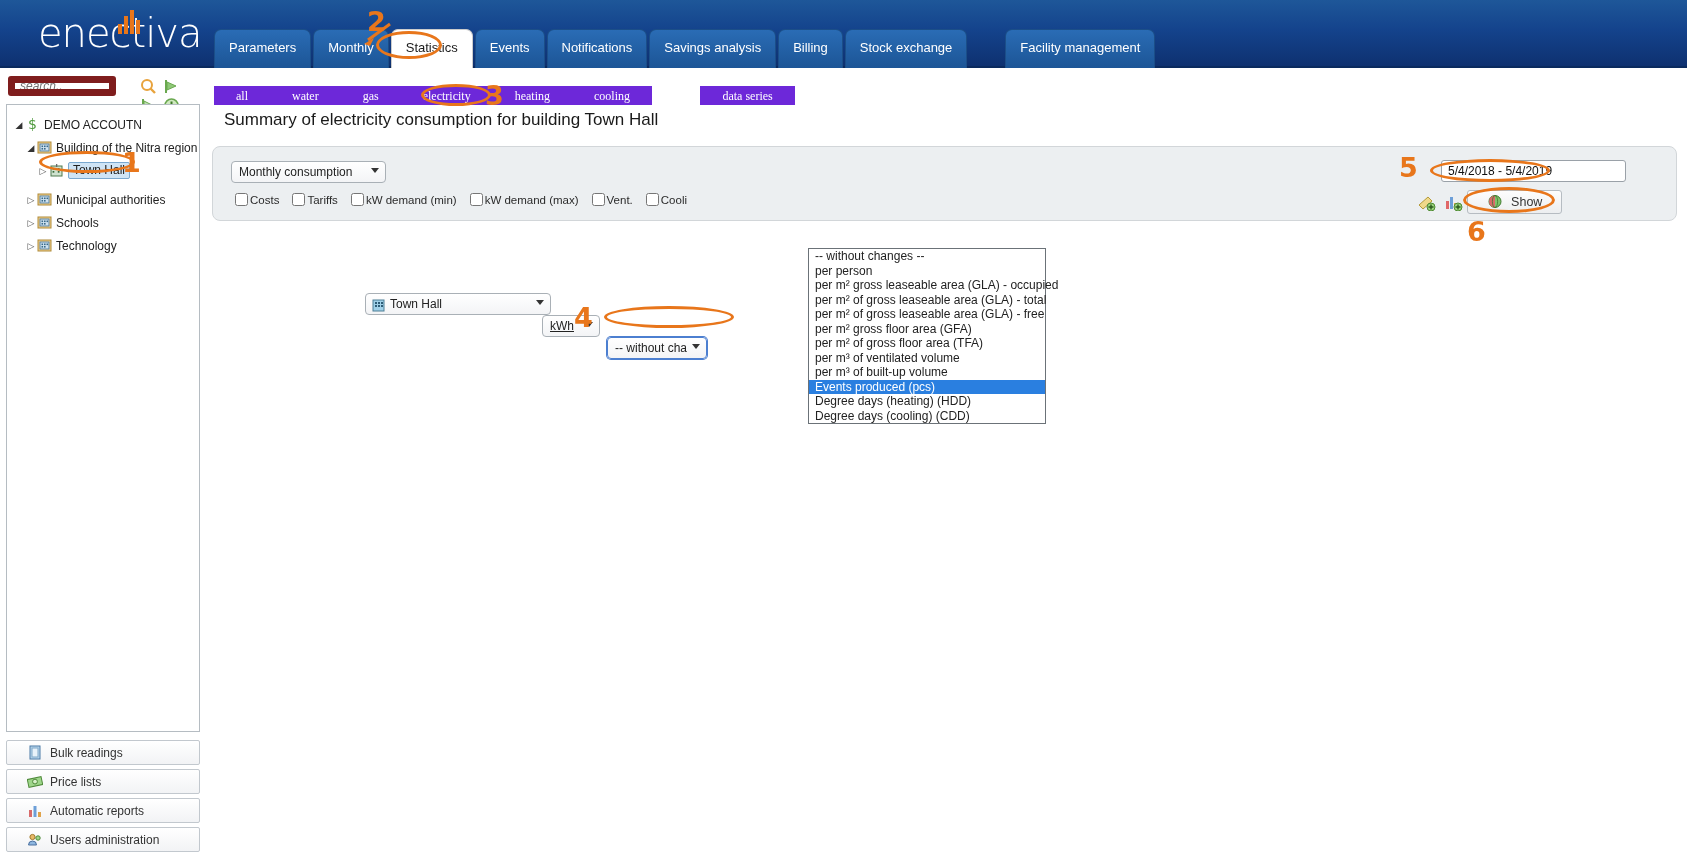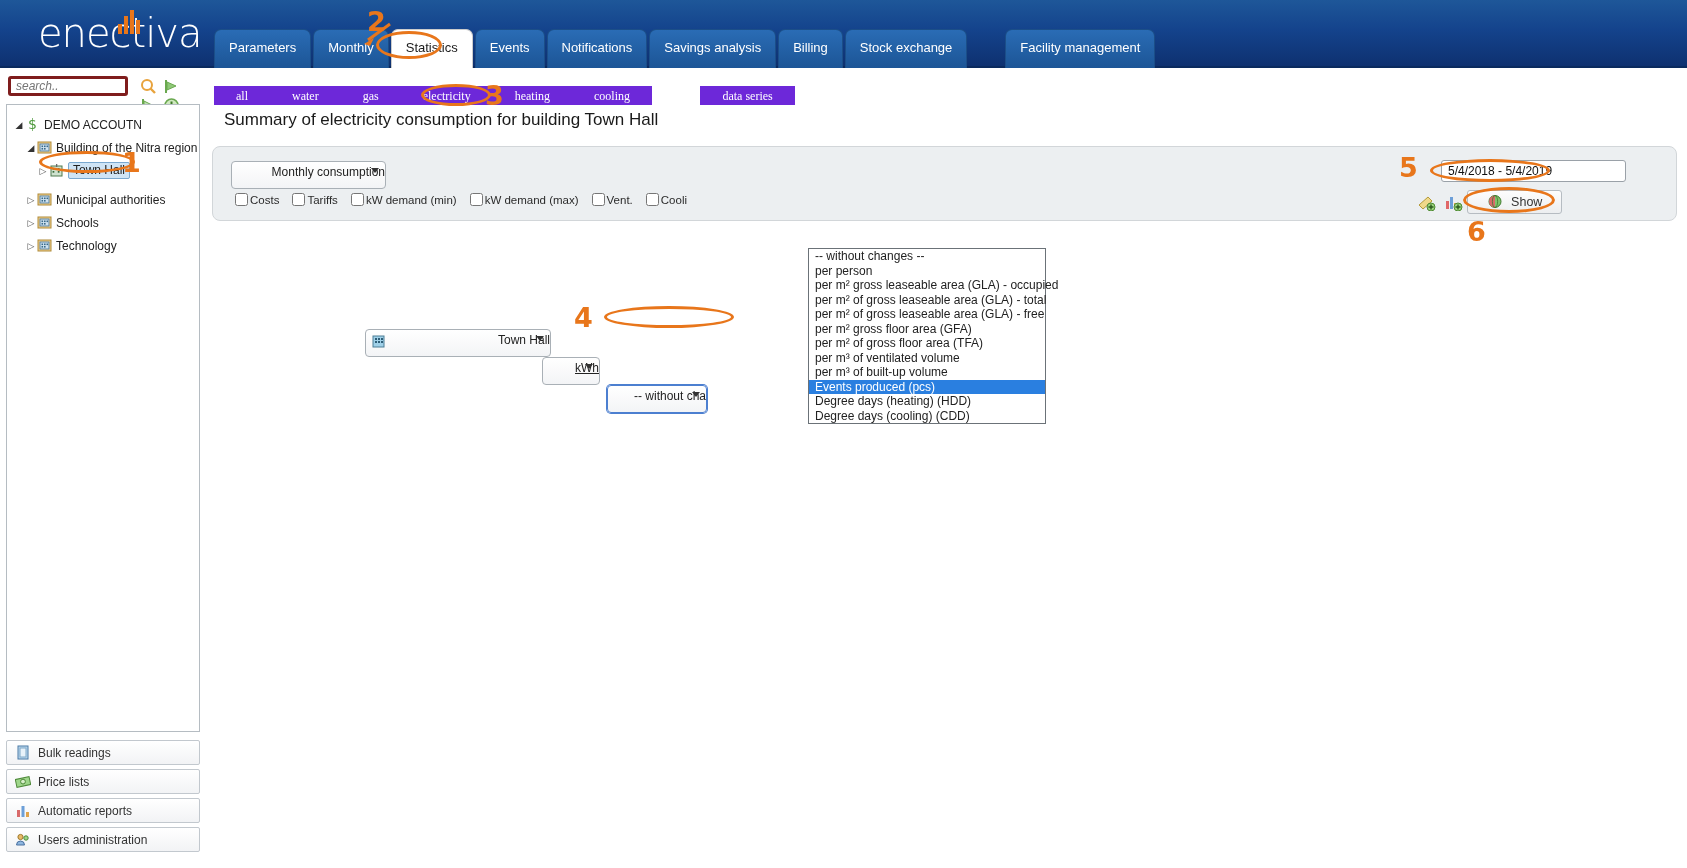--- a/index.html
+++ b/index.html
@@ -49,7 +49,7 @@
   .sidebar { position: absolute; left: 0; top: 68px; width: 207px; height: 800px; background:#fff; }
   .searchrow { position: absolute; left: 8px; top: 8px; width: 192px; height: 22px; }
   .searchbox {
-    width: 120px; height: 20px; border: 3px solid #7f1d1d; border-radius: 3px;
+    width: 108px; height: 20px; border: 7px solid #7f1d1d; border-radius: 3px;
     font-style: italic; color: #777; font-size: 12px; padding: 0 5px;
     font-family: "Liberation Sans", sans-serif;
   }

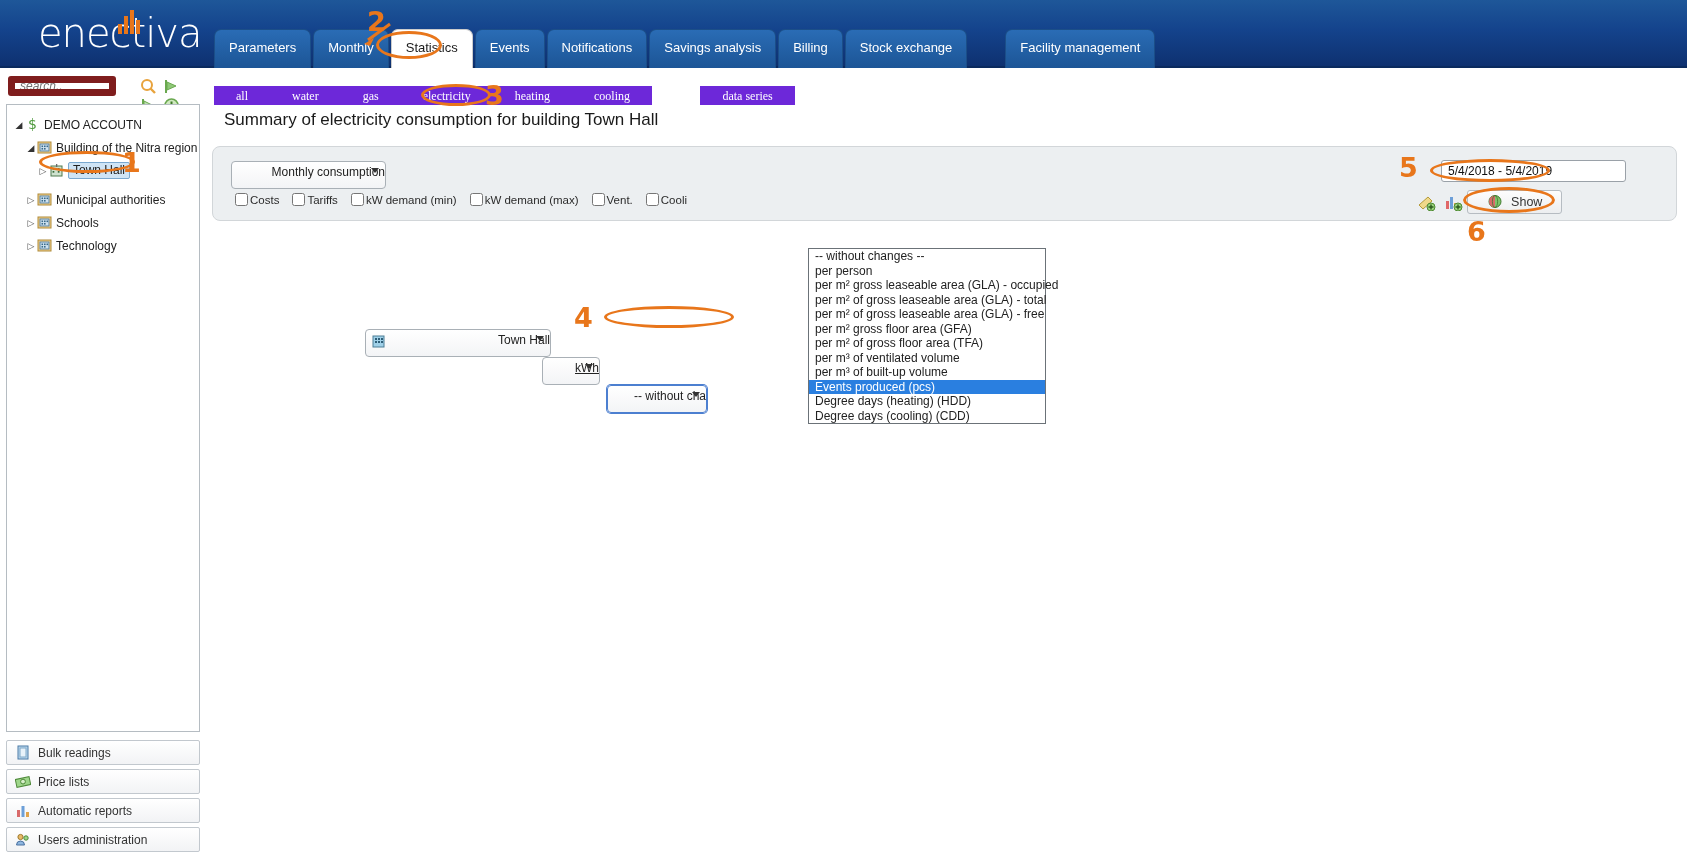--- a/index.html
+++ b/index.html
@@ -101,9 +101,9 @@
 
   .ctl { position: absolute; top: 14px; height: 22px; }
   .selbox {
-    height: 28px; border: 1px solid #a9b0b6; background: linear-gradient(180deg,#fff 0%,#f3f4f6 100%);
+    height: 22px; border: 1px solid #a9b0b6; background: linear-gradient(180deg,#fff 0%,#f3f4f6 100%);
     border-radius: 4px; font-size: 12px; color: #222; position: relative; cursor: pointer;
-    line-height: 20px; padding-left: 7px; text-align: right;
+    line-height: 20px; padding-left: 7px;
   }
   .selbox .caret { position:absolute; right:6px; top:6px; width:0;height:0;
     border-left:4px solid transparent;border-right:4px solid transparent;border-top:5px solid #333; }

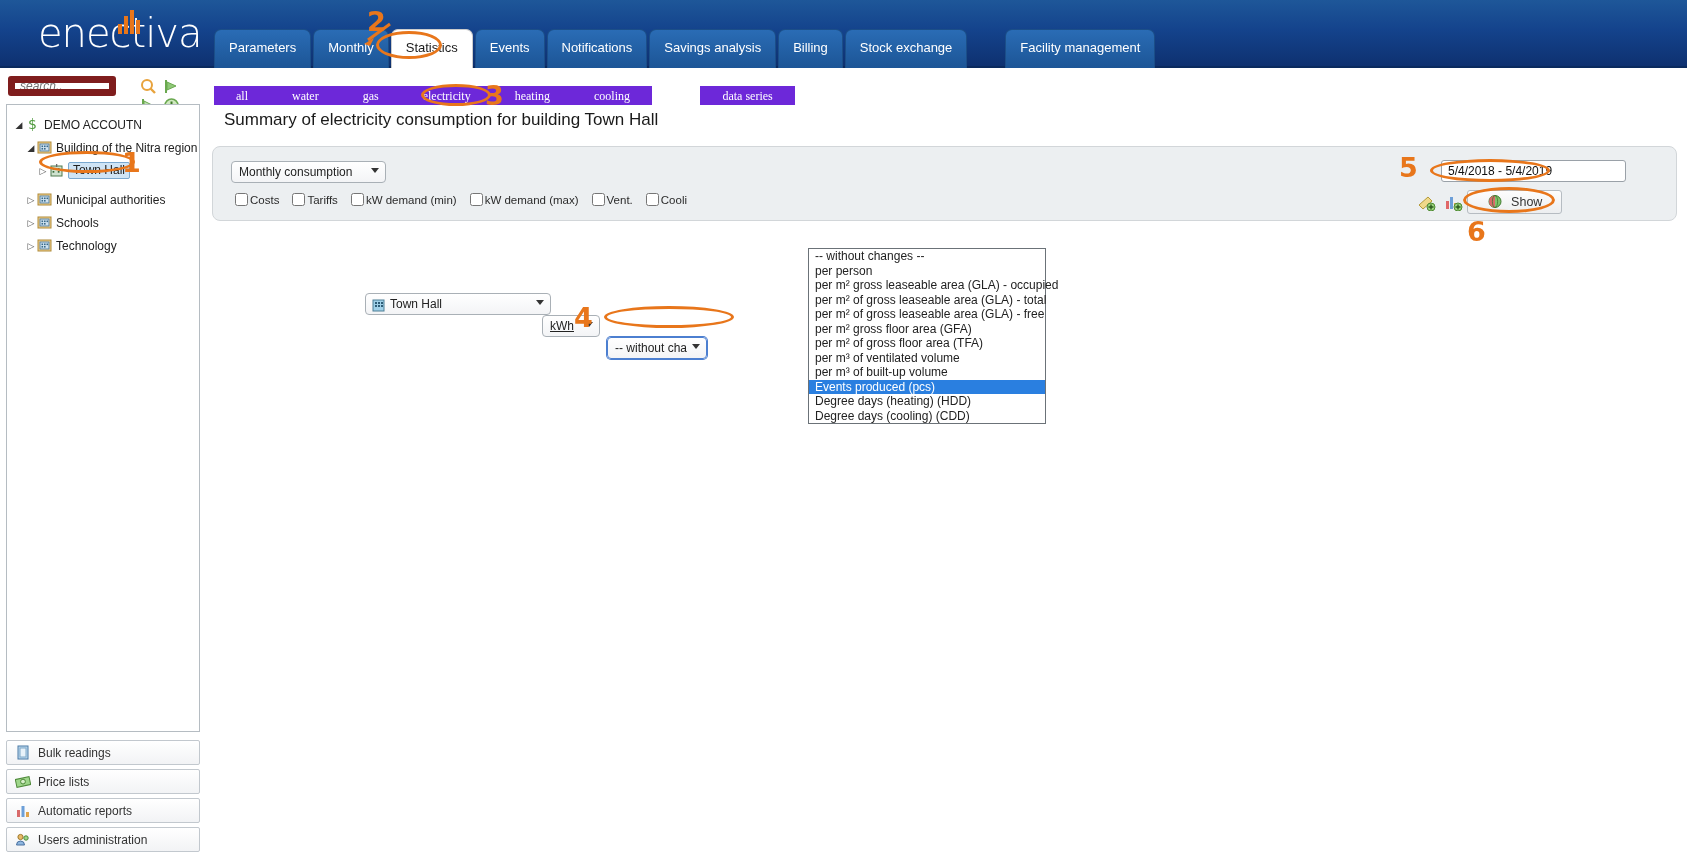--- a/index.html
+++ b/index.html
@@ -71,7 +71,7 @@
   .bbtn {
     height: 25px; line-height: 24px; margin-bottom: 4px;
     border: 1px solid #c2c8ce; background: linear-gradient(180deg,#fff 0%,#f2f3f5 100%);
-    font-size: 12px; color: #333; padding-left: 8px; cursor: pointer; border-radius: 2px;
+    font-size: 12px; color: #333; padding-left: 20px; cursor: pointer; border-radius: 2px;
   }
   .bbtn .bi { display: inline-block; width: 16px; height: 15px; vertical-align: -3px; margin-right: 7px; }
 

